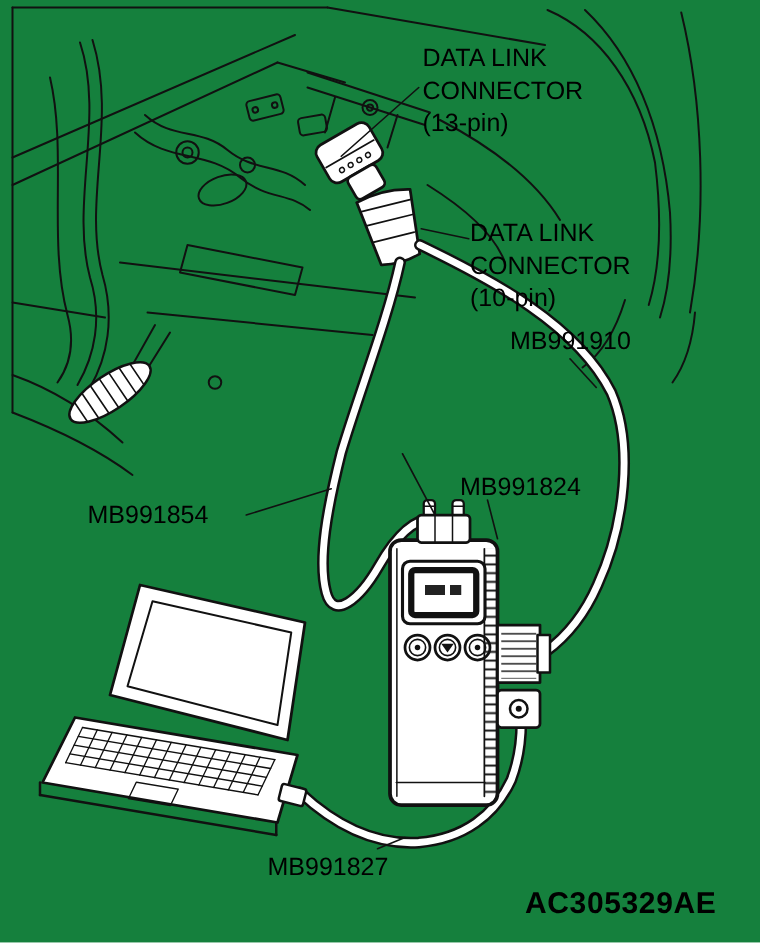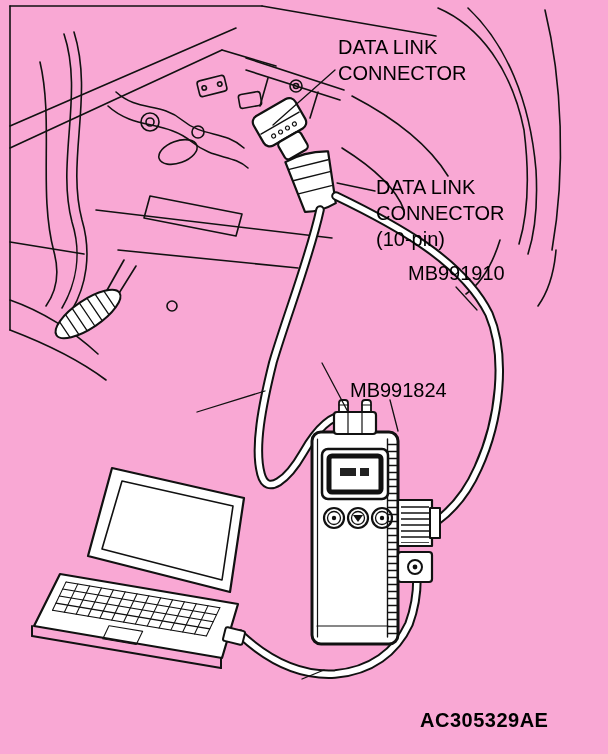--- a/index.html
+++ b/index.html
@@ -4,7 +4,7 @@
 <style>
   * { margin:0; padding:0; box-sizing:border-box; }
   html,body { background:#ffffff; font-family:"Liberation Sans", sans-serif; }
-  .stage { position:relative; width:608px; height:754px; background:#f9a8d4; overflow:hidden; }
+  .stage { position:relative; width:608px; height:754px; background:#15803d; overflow:hidden; }
   .stage > svg { position:absolute; left:0; top:0; }
   .lbl { position:absolute; font-size:20px; line-height:26px; color:#000; white-space:nowrap; }
   .lbl span { display:block; }

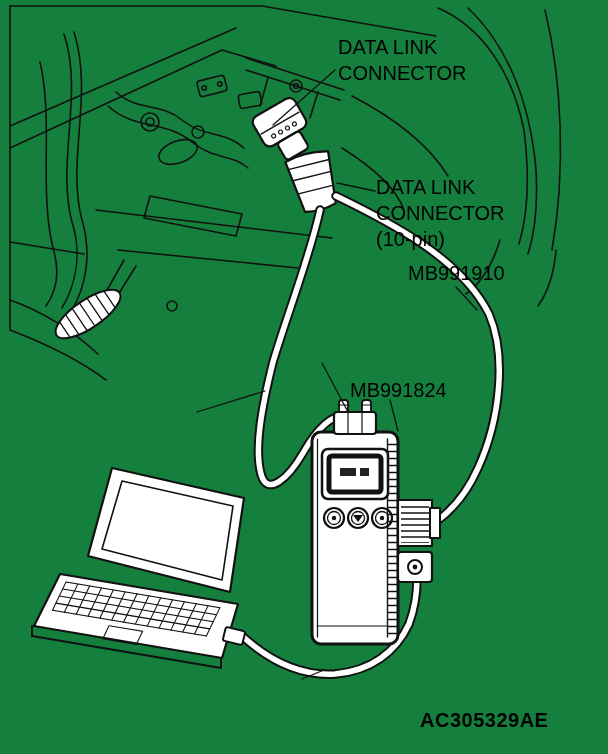--- a/index.html
+++ b/index.html
@@ -228,6 +228,7 @@
 <div class="lbl" style="left:338px;top:34px">
   <span>DATA LINK</span>
   <span>CONNECTOR</span>
+  <span>(13-pin)</span>
 </div>
 
 <div class="lbl" style="left:376px;top:174px">

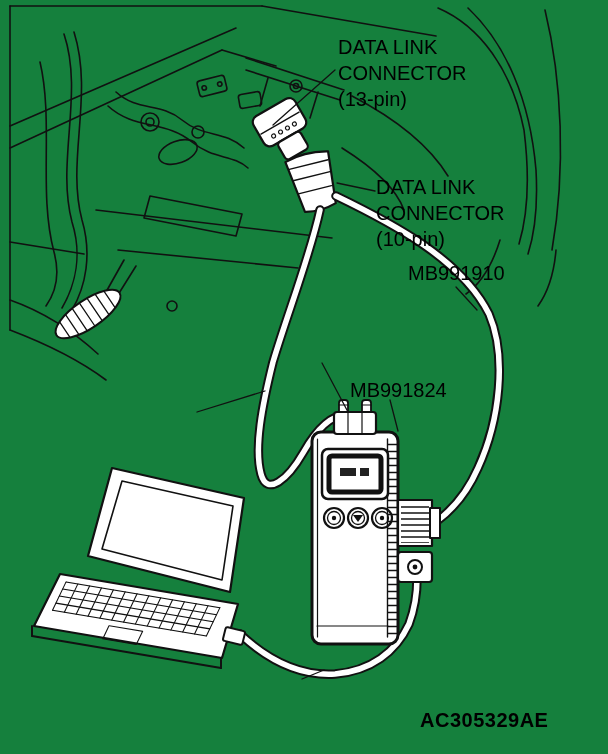--- a/index.html
+++ b/index.html
@@ -238,7 +238,7 @@
 </div>
 
 <div class="lbl" style="left:408px;top:260px">MB991910</div>
-<div class="lbl" style="left:350px;top:377px">MB991824</div>
+<div class="lbl" style="left:368px;top:377px">MB991824</div>
 
 <div class="figcode">AC305329AE</div>
 

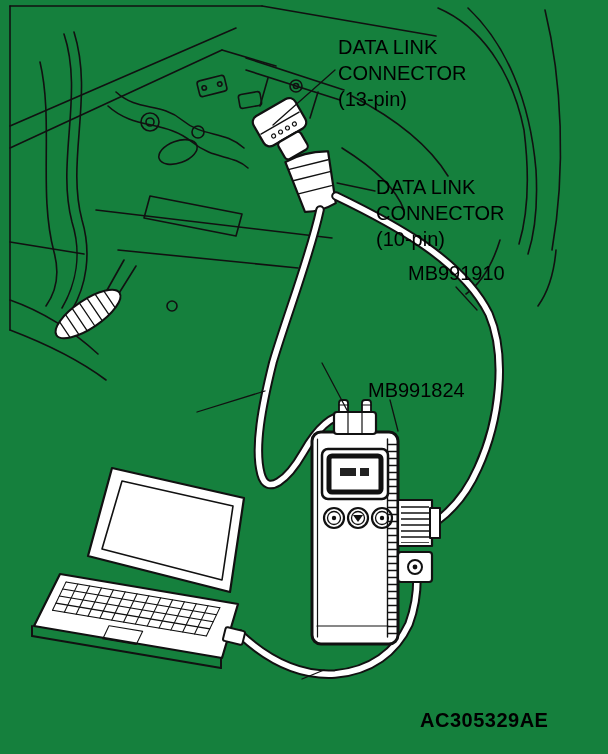--- a/index.html
+++ b/index.html
@@ -239,6 +239,7 @@
 
 <div class="lbl" style="left:408px;top:260px">MB991910</div>
 <div class="lbl" style="left:368px;top:377px">MB991824</div>
+<div class="lbl" style="left:70px;top:399px">MB991854</div>
 
 <div class="figcode">AC305329AE</div>
 

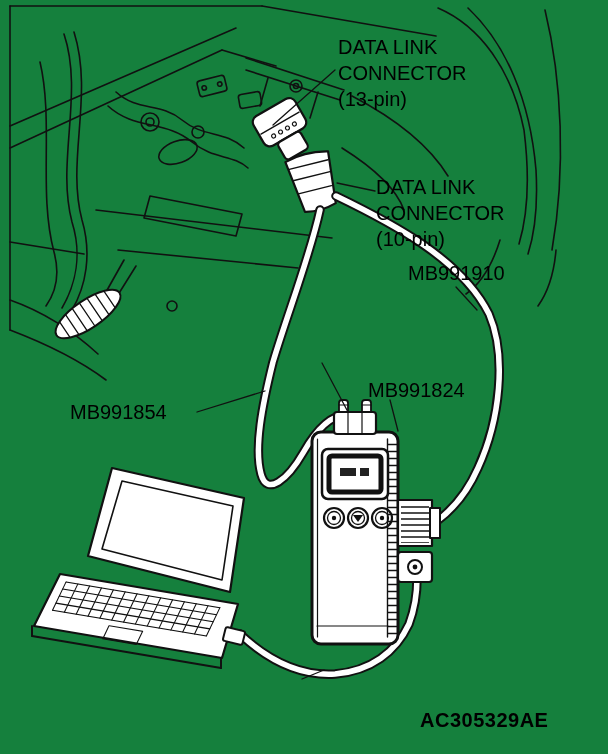--- a/index.html
+++ b/index.html
@@ -240,6 +240,7 @@
 <div class="lbl" style="left:408px;top:260px">MB991910</div>
 <div class="lbl" style="left:368px;top:377px">MB991824</div>
 <div class="lbl" style="left:70px;top:399px">MB991854</div>
+<div class="lbl" style="left:214px;top:681px">MB991827</div>
 
 <div class="figcode">AC305329AE</div>
 

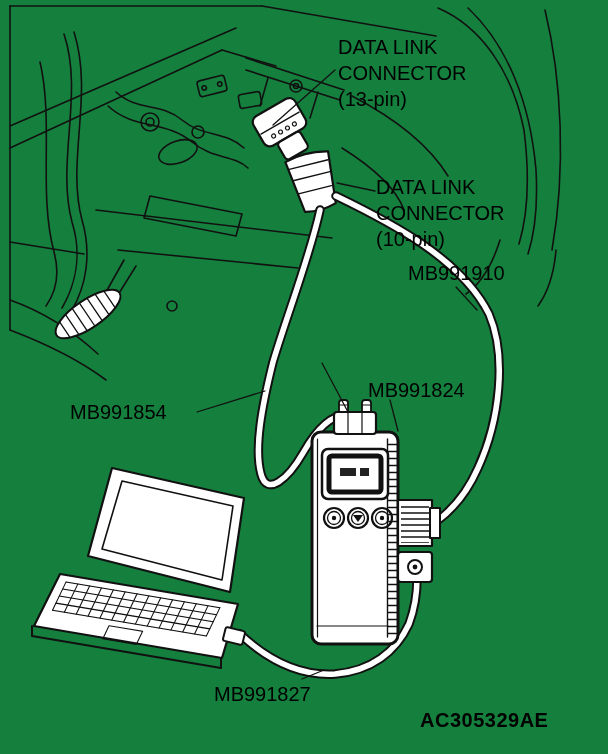--- a/index.html
+++ b/index.html
@@ -8,7 +8,7 @@
   .stage > svg { position:absolute; left:0; top:0; }
   .lbl { position:absolute; font-size:20px; line-height:26px; color:#000; white-space:nowrap; }
   .lbl span { display:block; }
-  .figcode { position:absolute; left:420px; top:709px; font-size:20px; font-weight:700; color:#000; letter-spacing:0.5px; }
+  .figcode { position:absolute; left:420px; top:709px; font-size:24px; font-weight:700; color:#000; letter-spacing:0.5px; }
 </style>
 </head>
 <body>

